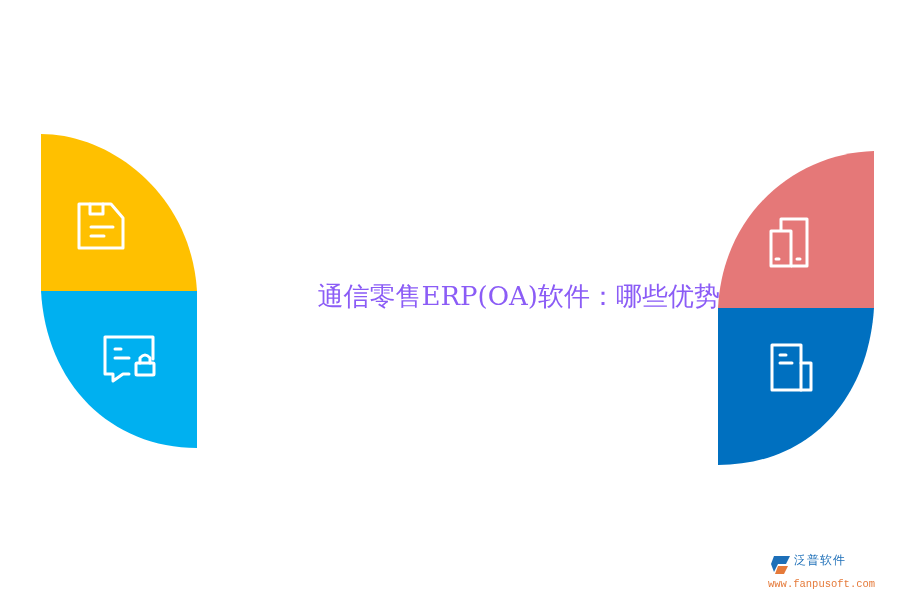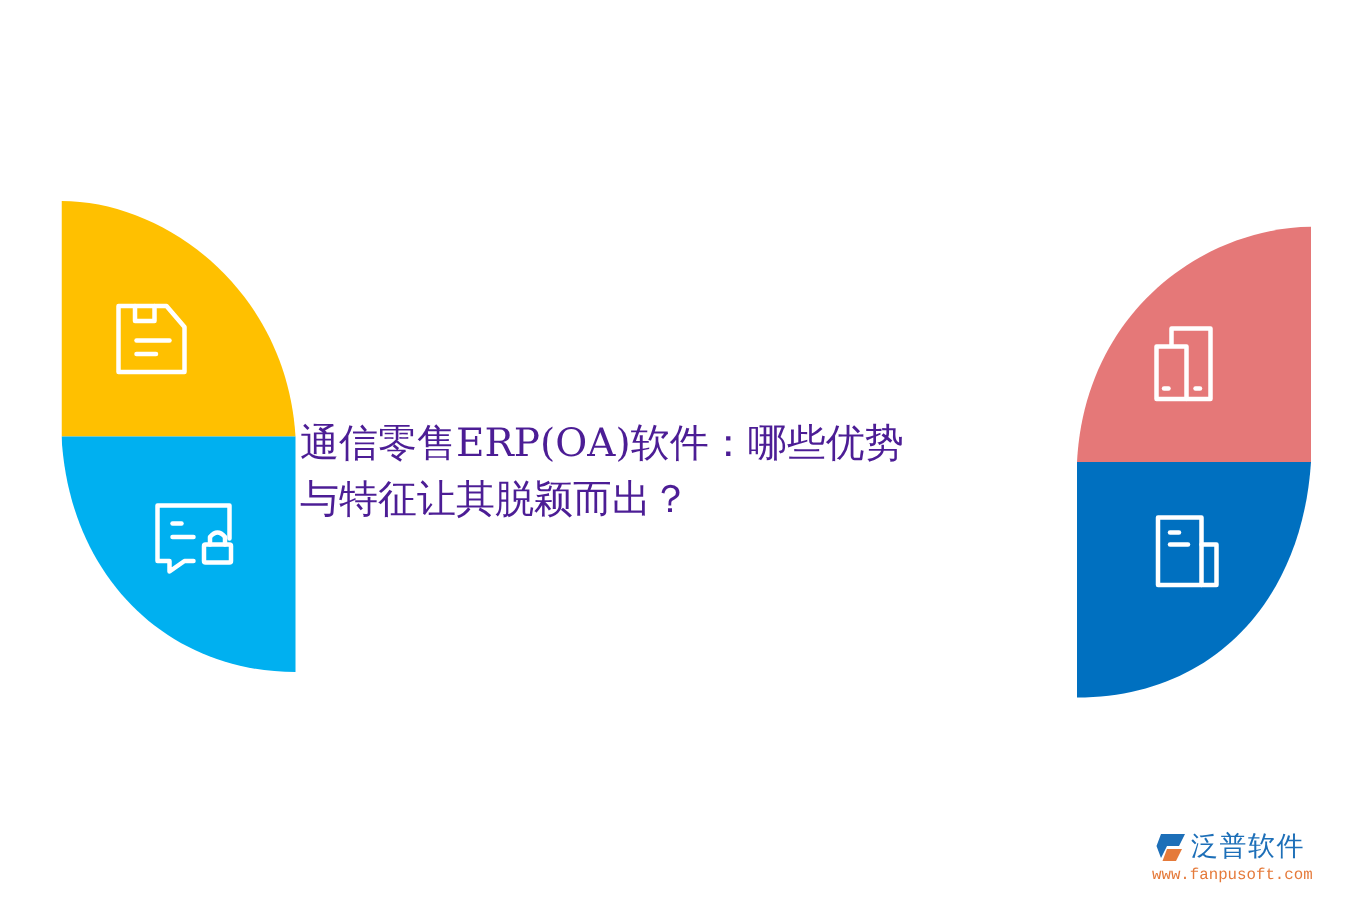--- a/index.html
+++ b/index.html
@@ -5,7 +5,7 @@
   html,body{margin:0;padding:0;}
   body{width:900px;height:600px;background:#ffffff;position:relative;overflow:hidden;font-family:"DejaVu Serif",serif;}
   .shape{position:absolute;}
-  .title{position:absolute;left:200px;top:278px;width:520px;text-align:left;font-family:"DejaVu Serif",serif;font-size:26px;line-height:37px;color:#4c1d95;}
+  .title{position:absolute;left:200px;top:278px;width:520px;text-align:right;font-family:"DejaVu Serif",serif;font-size:26px;line-height:37px;color:#8b5cf6;}
   .title span{display:block;}
   .logo{position:absolute;left:768px;top:552px;width:128px;height:44px;}
   .logo-name{position:absolute;left:26px;top:0;font-family:"DejaVu Sans",sans-serif;font-size:18px;color:#1d6fb8;letter-spacing:1px;}

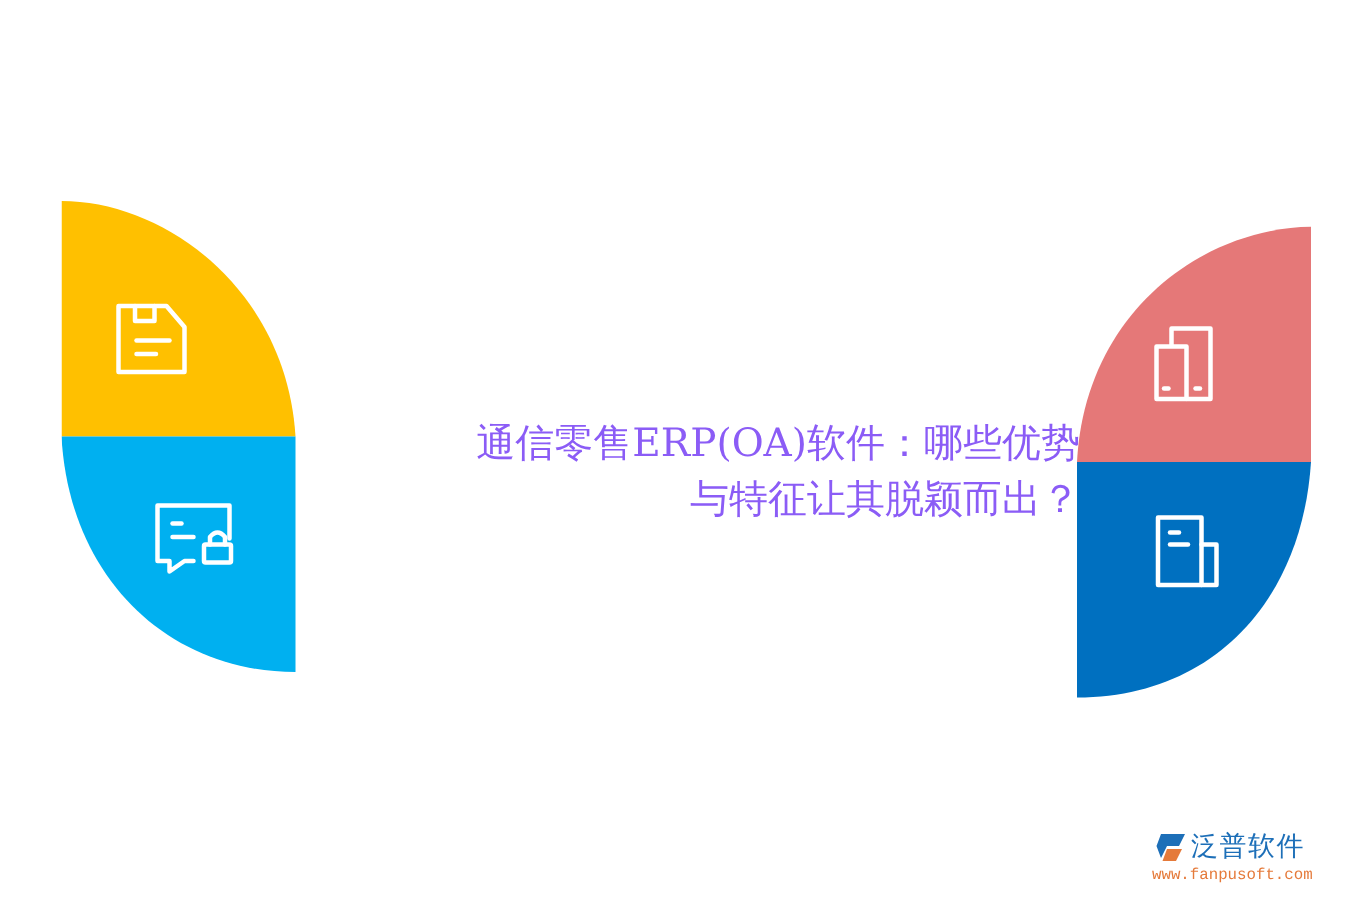--- a/index.html
+++ b/index.html
@@ -56,7 +56,6 @@
 
 <div class="title">
   <span>通信零售ERP(OA)软件：哪些优势</span>
-  <span>与特征让其脱颖而出？</span>
 </div>
 
 <div class="logo">

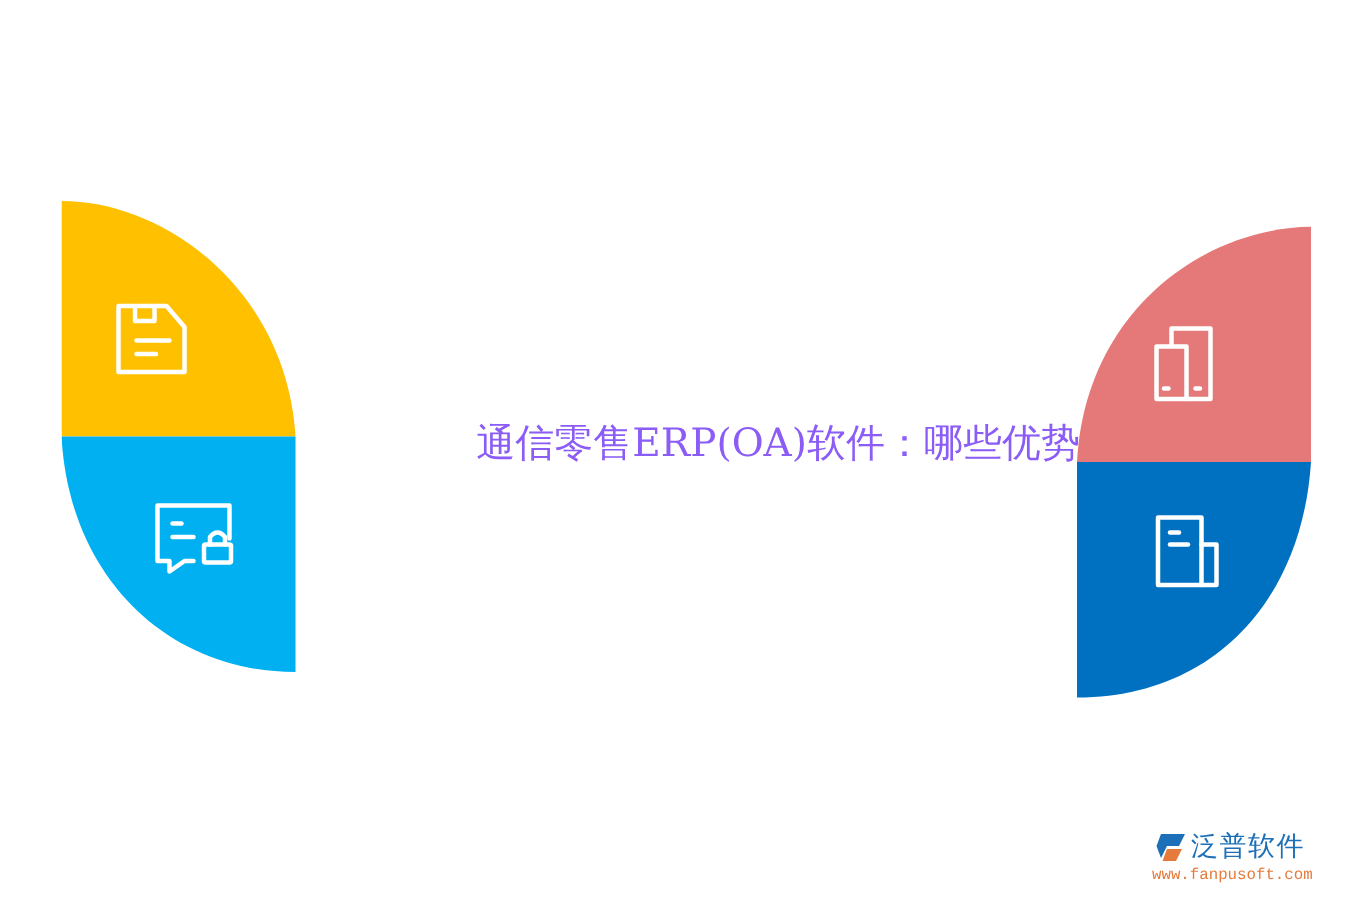--- a/index.html
+++ b/index.html
@@ -8,7 +8,7 @@
   .title{position:absolute;left:200px;top:278px;width:520px;text-align:right;font-family:"DejaVu Serif",serif;font-size:26px;line-height:37px;color:#8b5cf6;}
   .title span{display:block;}
   .logo{position:absolute;left:768px;top:552px;width:128px;height:44px;}
-  .logo-name{position:absolute;left:26px;top:0;font-family:"DejaVu Sans",sans-serif;font-size:18px;color:#1d6fb8;letter-spacing:1px;}
+  .logo-name{position:absolute;left:26px;top:0;font-family:"DejaVu Sans",sans-serif;font-size:12px;color:#1d6fb8;letter-spacing:1px;}
   .logo-url{position:absolute;left:0;top:26px;font-family:Liberation Mono, monospace;font-size:10.5px;color:#e57a3a;}
   .logo-icon{position:absolute;left:2px;top:2px;}
 </style>

